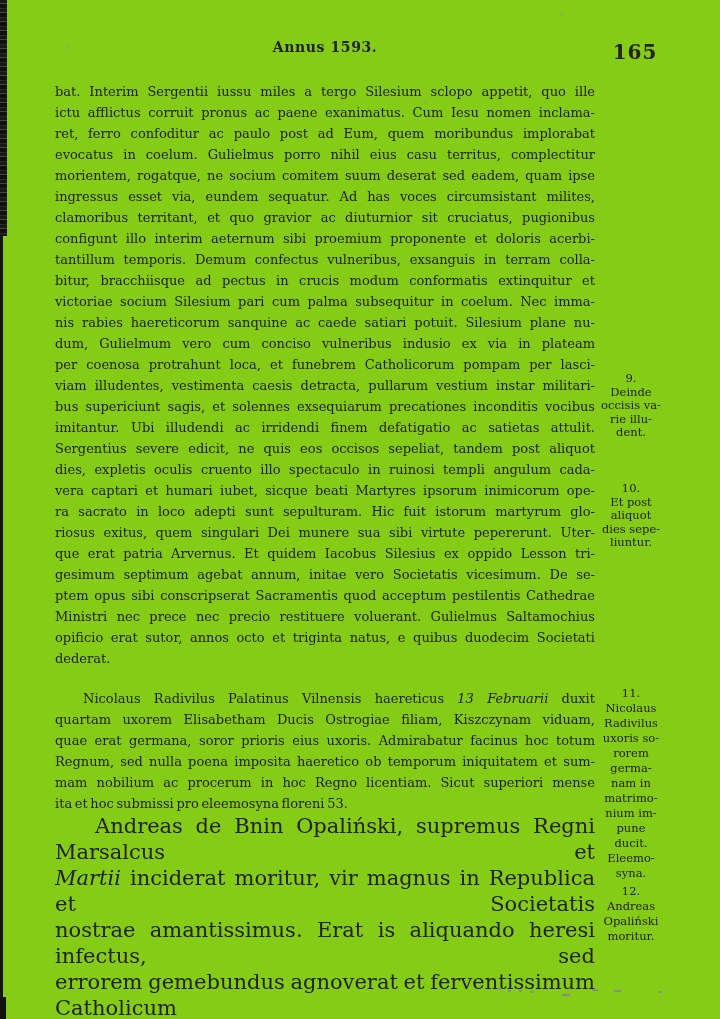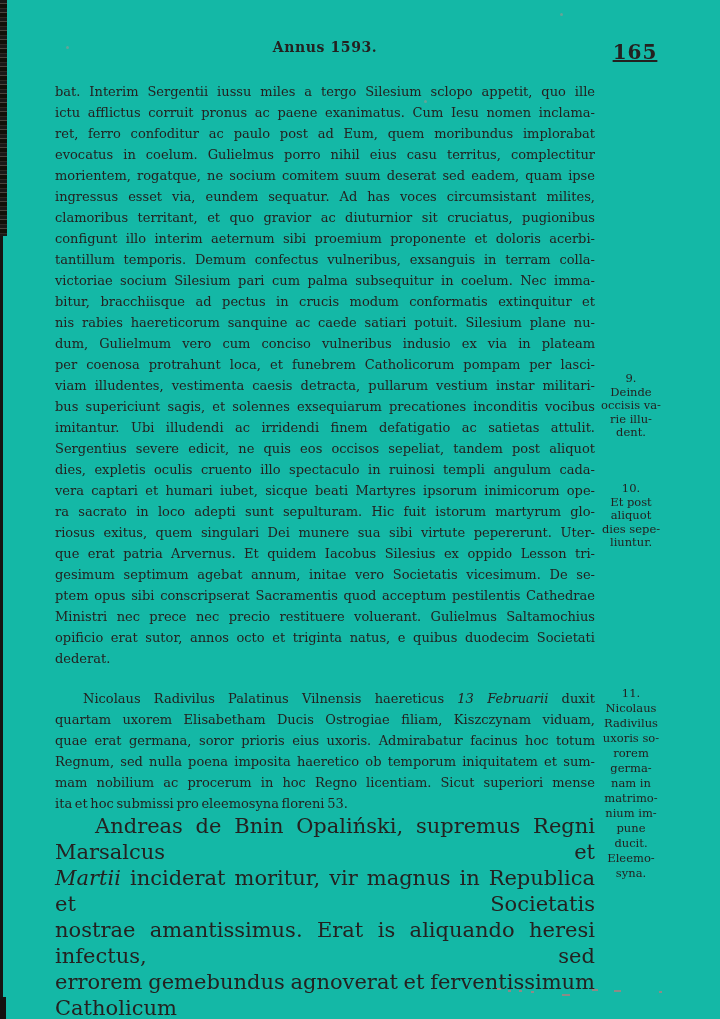--- a/index.html
+++ b/index.html
@@ -6,7 +6,7 @@
   .page{
     position:relative;
     width:720px;height:1019px;
-    background:#14b8a6;
+    background:#84cc16;
     overflow:hidden;
     font-family:"DejaVu Serif","Liberation Serif",serif;
     color:#242120;

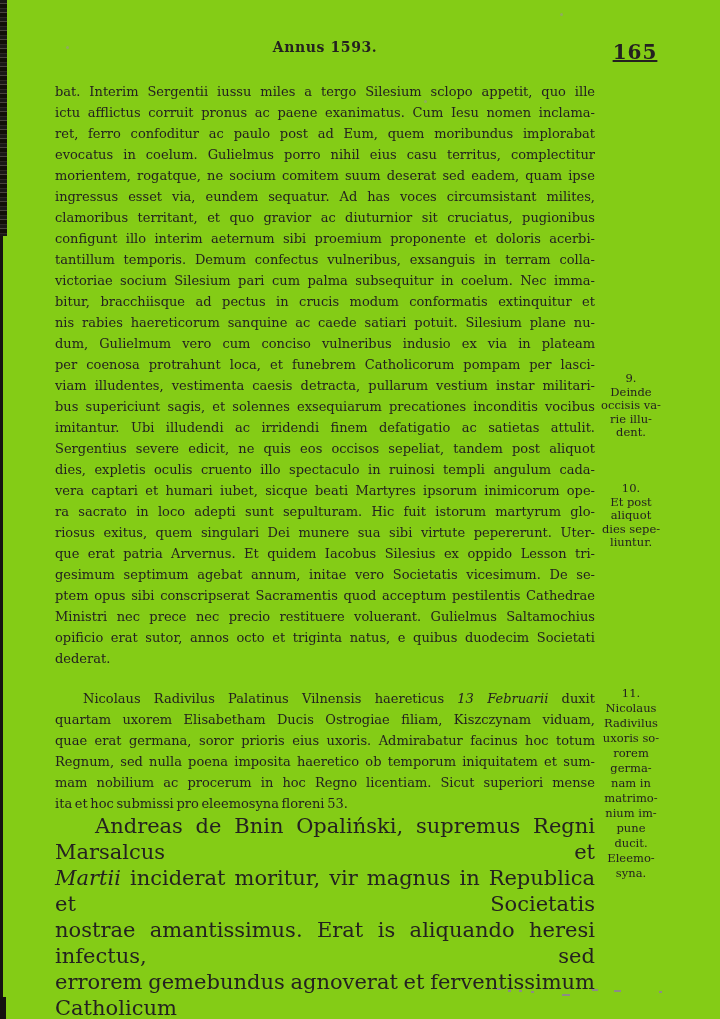--- a/index.html
+++ b/index.html
@@ -25,7 +25,7 @@
   }
   .page-number{
     position:absolute;left:600px;top:40px;width:70px;
-    text-align:center;font-size:20px;font-weight:bold;letter-spacing:1px;text-decoration:underline;
+    text-align:center;font-size:20px;font-weight:bold;letter-spacing:1px;
   }
 
   .para{position:absolute;left:55px;width:540px;}

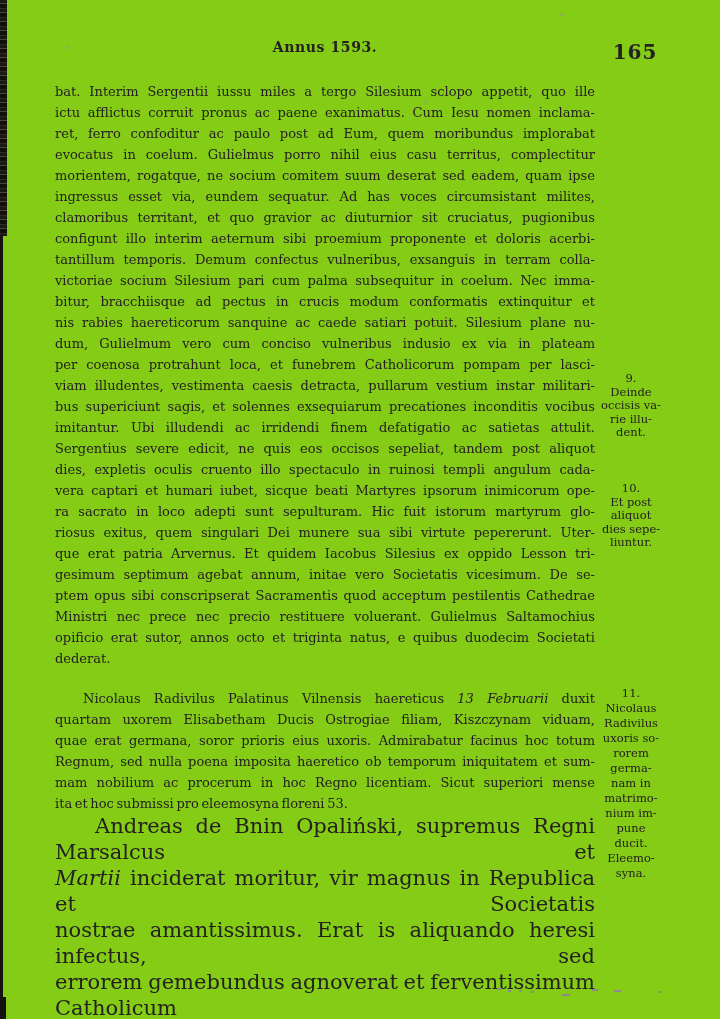--- a/index.html
+++ b/index.html
@@ -77,8 +77,8 @@
       <div class="tline">clamoribus territant, et quo gravior ac diuturnior sit cruciatus, pugionibus</div>
       <div class="tline">configunt illo interim aeternum sibi proemium proponente et doloris acerbi-</div>
       <div class="tline">tantillum temporis. Demum confectus vulneribus, exsanguis in terram colla-</div>
+      <div class="tline">bitur, bracchiisque ad pectus in crucis modum conformatis extinquitur et</div>
       <div class="tline">victoriae socium Silesium pari cum palma subsequitur in coelum. Nec imma-</div>
-      <div class="tline">bitur, bracchiisque ad pectus in crucis modum conformatis extinquitur et</div>
       <div class="tline">nis rabies haereticorum sanquine ac caede satiari potuit. Silesium plane nu-</div>
       <div class="tline">dum, Gulielmum vero cum conciso vulneribus indusio ex via in plateam</div>
       <div class="tline">per coenosa protrahunt loca, et funebrem Catholicorum pompam per lasci-</div>

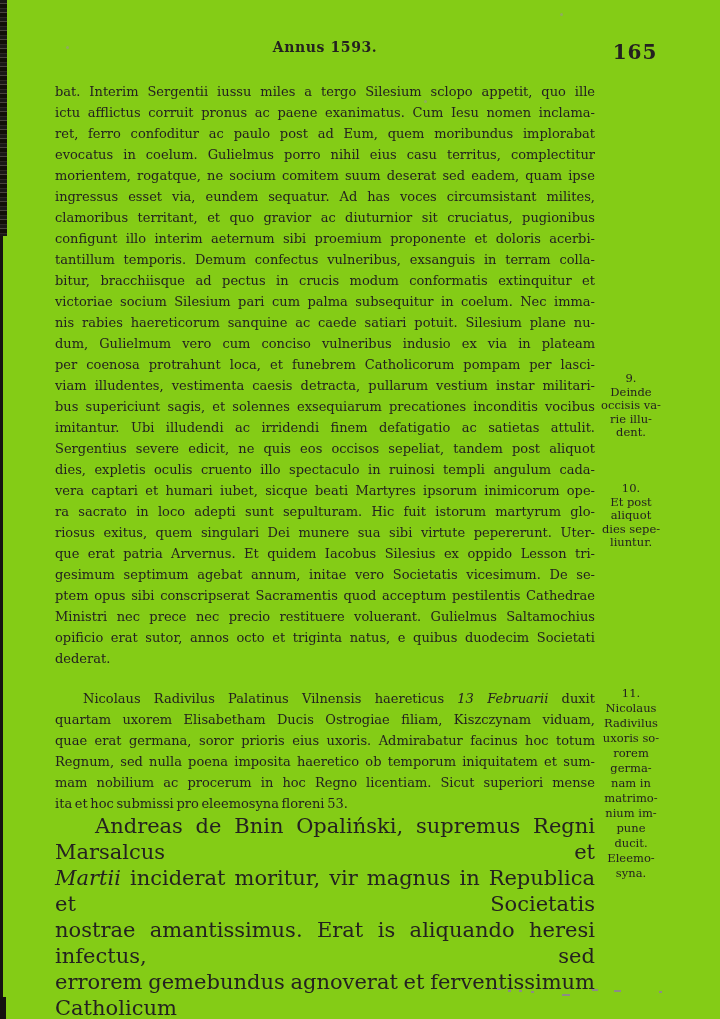--- a/index.html
+++ b/index.html
@@ -142,6 +142,12 @@
       <div class="tline">Eleemo-</div>
       <div class="tline">syna.</div>
     </div>
+  <div class="mnote mnote12">
+      <div class="mnum">12.</div>
+      <div class="tline">Andreas</div>
+      <div class="tline">Opaliński</div>
+      <div class="tline">moritur.</div>
+    </div>
 
   <div class="dash-row">
     <span class="dash" style="left:497px;top:988px;width:4px;"></span>

